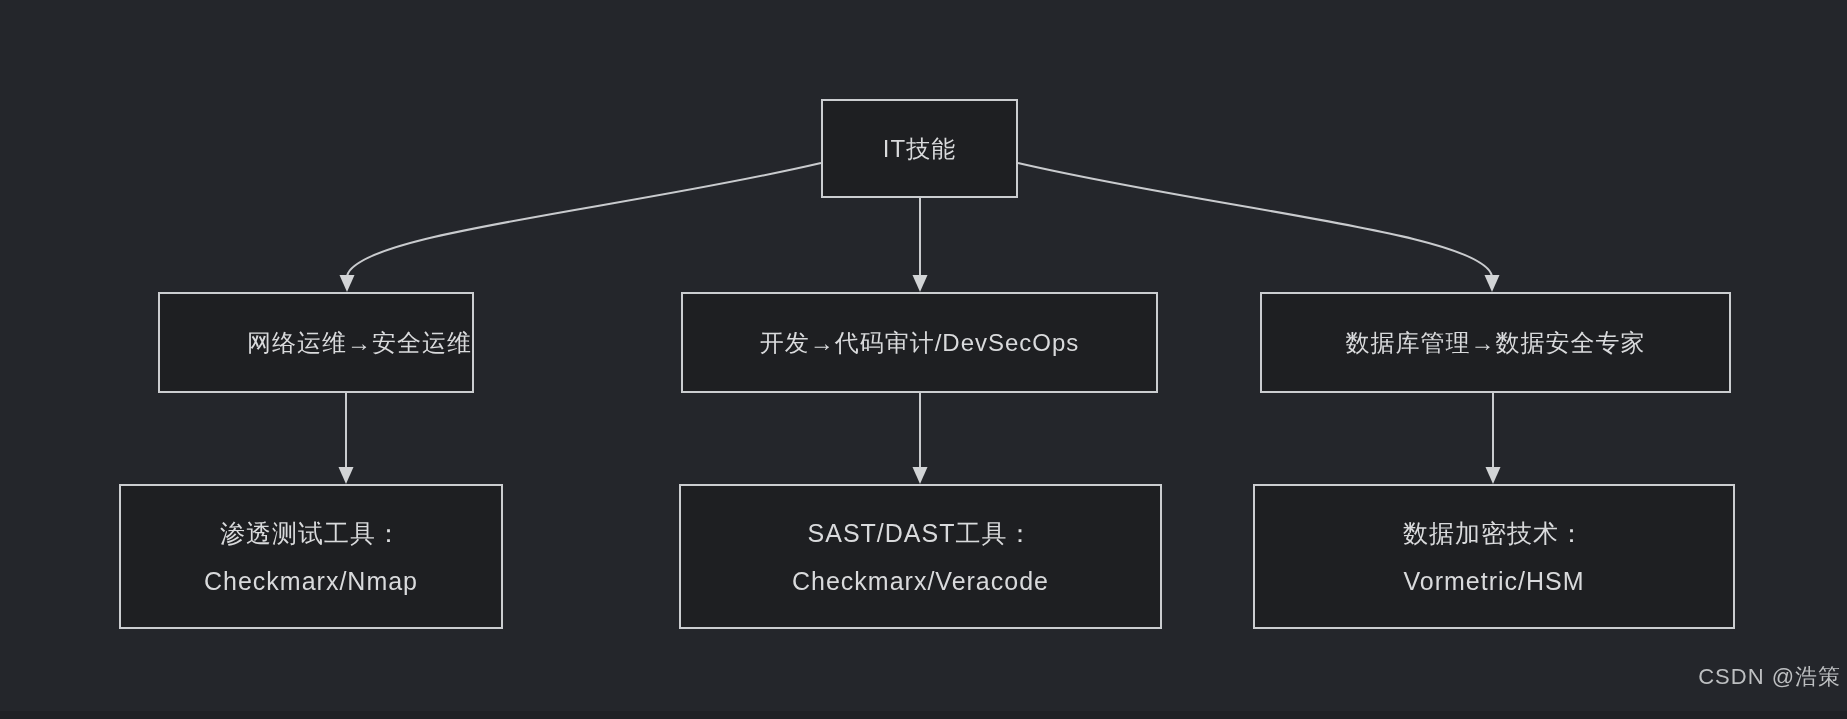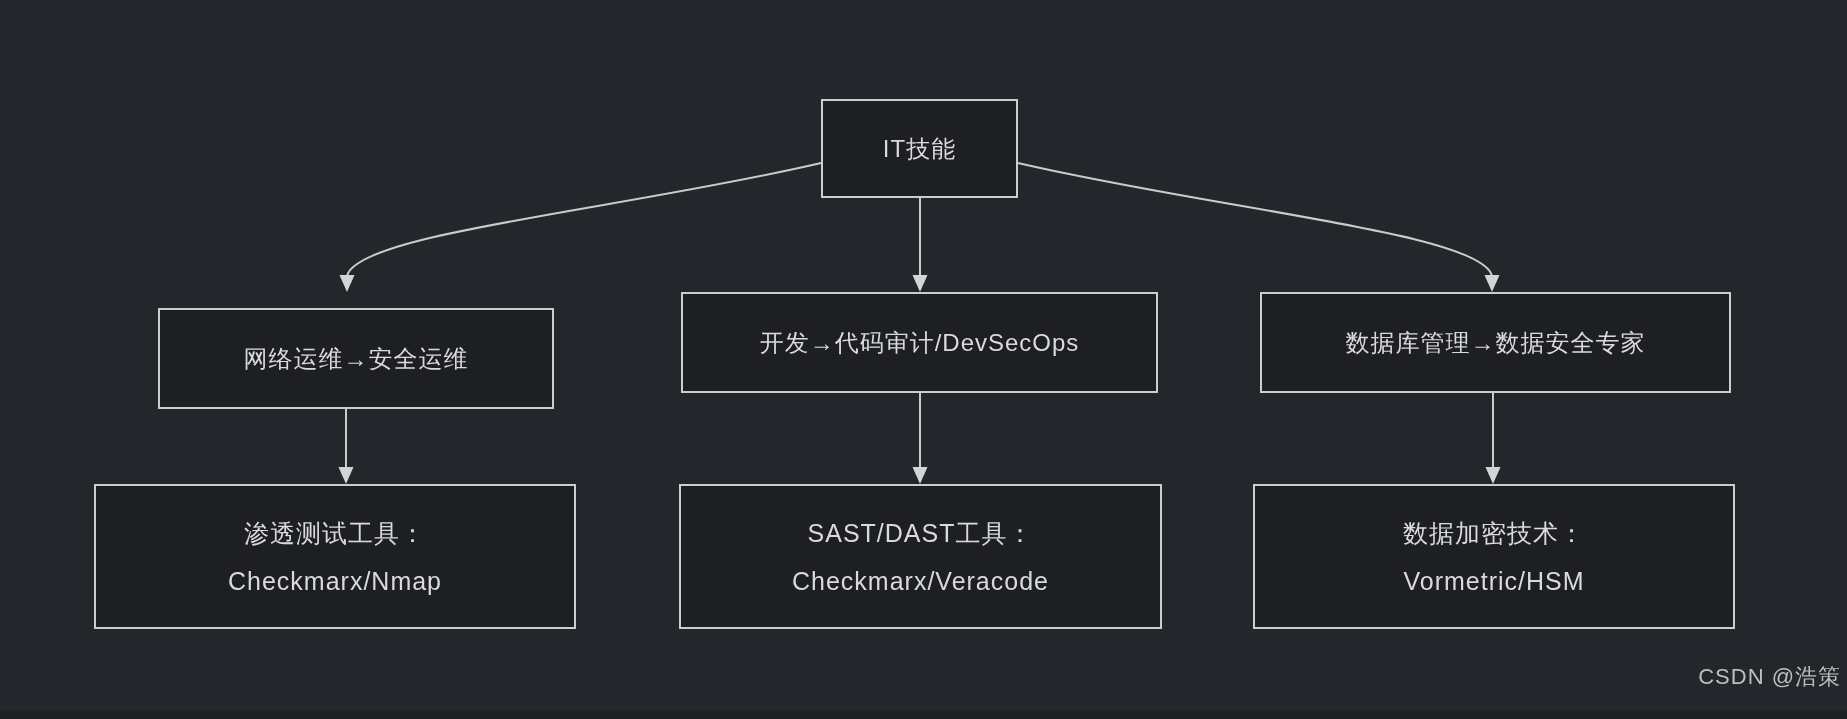--- a/index.html
+++ b/index.html
@@ -45,7 +45,7 @@
     letter-spacing: 1px;
   }
   .node.root   { left: 821px;  top: 99px;  width: 197px; height: 99px;  }
-  .node.mid-a  { left: 158px;  top: 308px; width: 396px; height: 101px; }
+  .node.mid-a  { left: 158px;  top: 292px; width: 316px; height: 101px; align-items: flex-end; }
   .node.mid-b  { left: 681px;  top: 292px; width: 477px; height: 101px; }
   .node.mid-c  { left: 1260px; top: 292px; width: 471px; height: 101px; }
   .node.leaf-a { left: 94px;  top: 484px; width: 482px; height: 145px; }

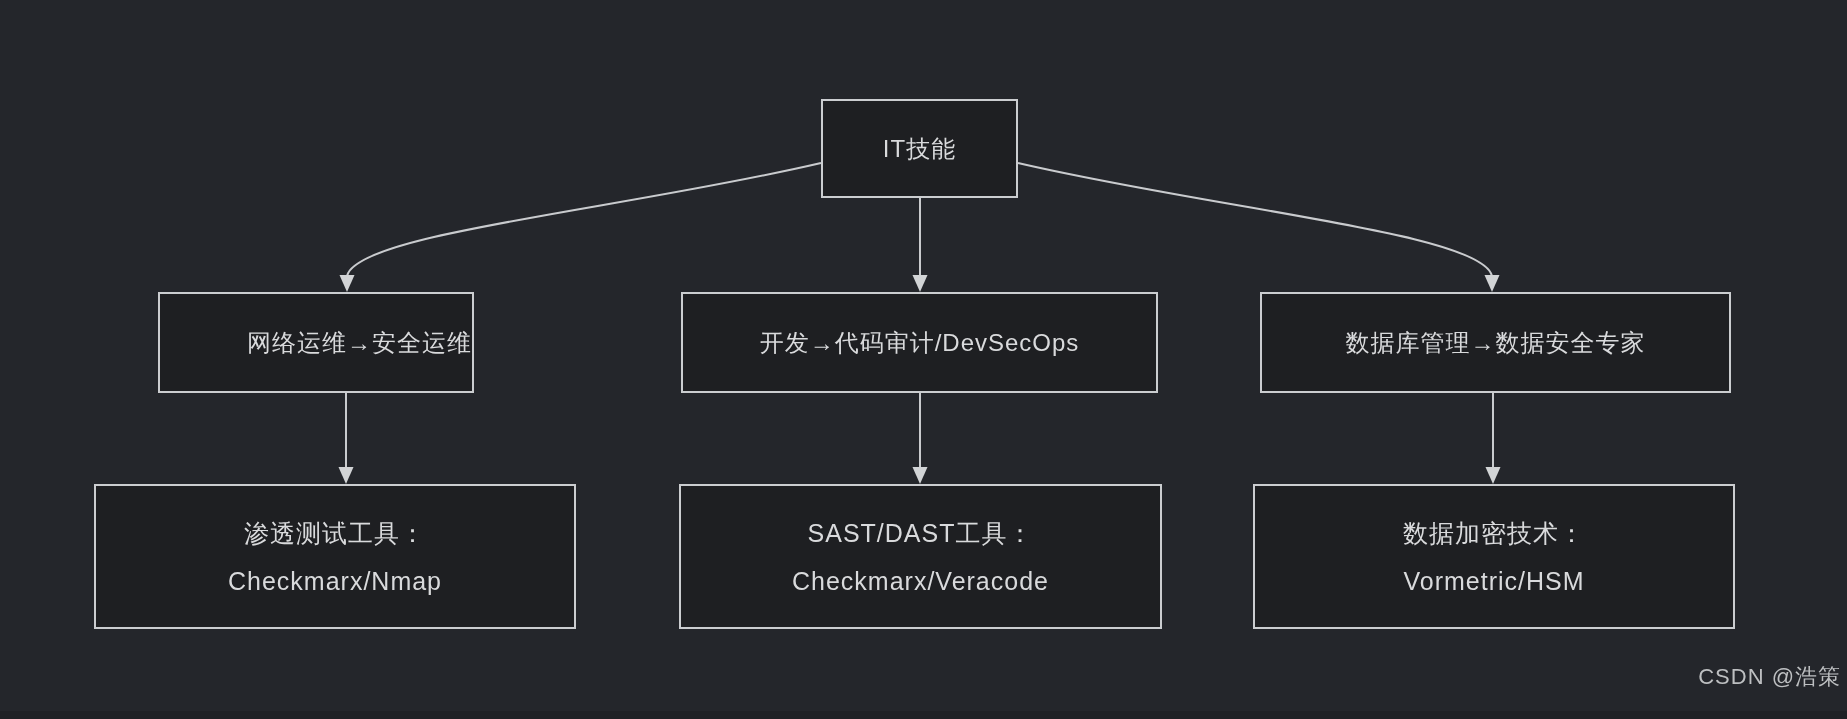--- a/index.html
+++ b/index.html
@@ -48,7 +48,7 @@
   .node.mid-a  { left: 158px;  top: 292px; width: 316px; height: 101px; align-items: flex-end; }
   .node.mid-b  { left: 681px;  top: 292px; width: 477px; height: 101px; }
   .node.mid-c  { left: 1260px; top: 292px; width: 471px; height: 101px; }
-  .node.leaf-a { left: 94px;  top: 484px; width: 482px; height: 145px; }
+  .node.leaf-a { left: 119px;  top: 484px; width: 384px; height: 145px; }
   .node.leaf-b { left: 679px;  top: 484px; width: 483px; height: 145px; }
   .node.leaf-c { left: 1253px; top: 484px; width: 482px; height: 145px; }
   .node .line {

